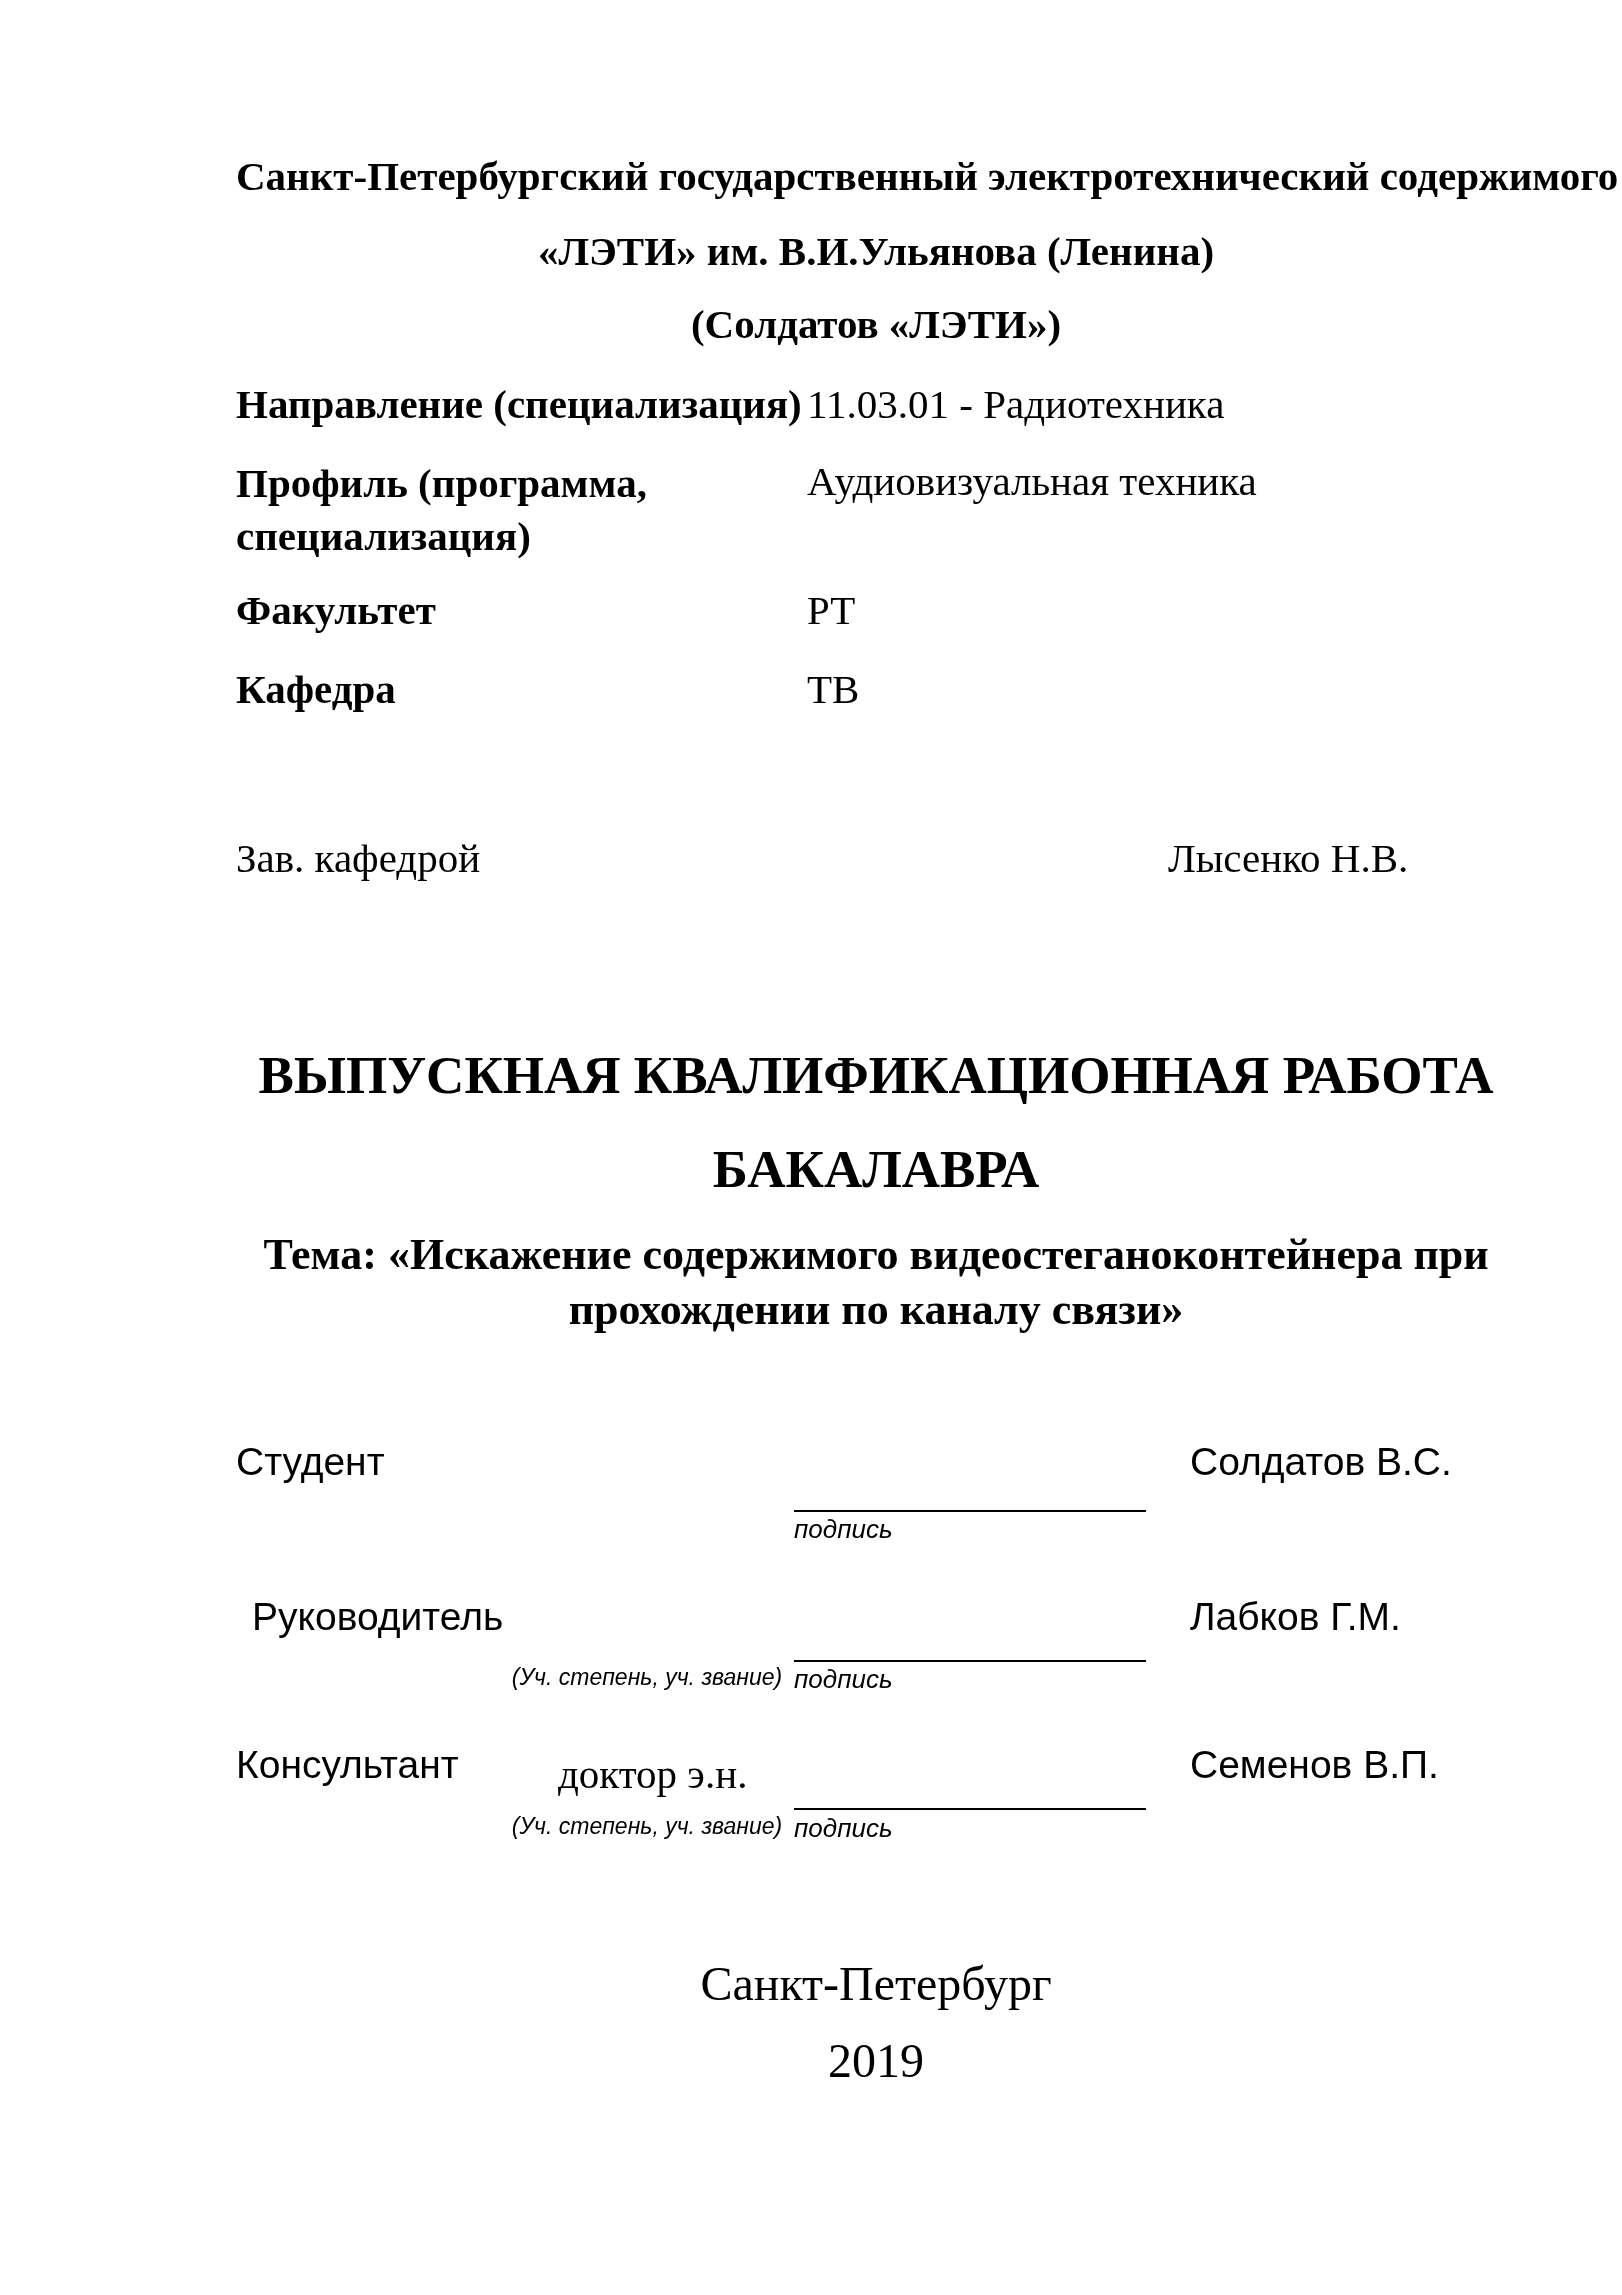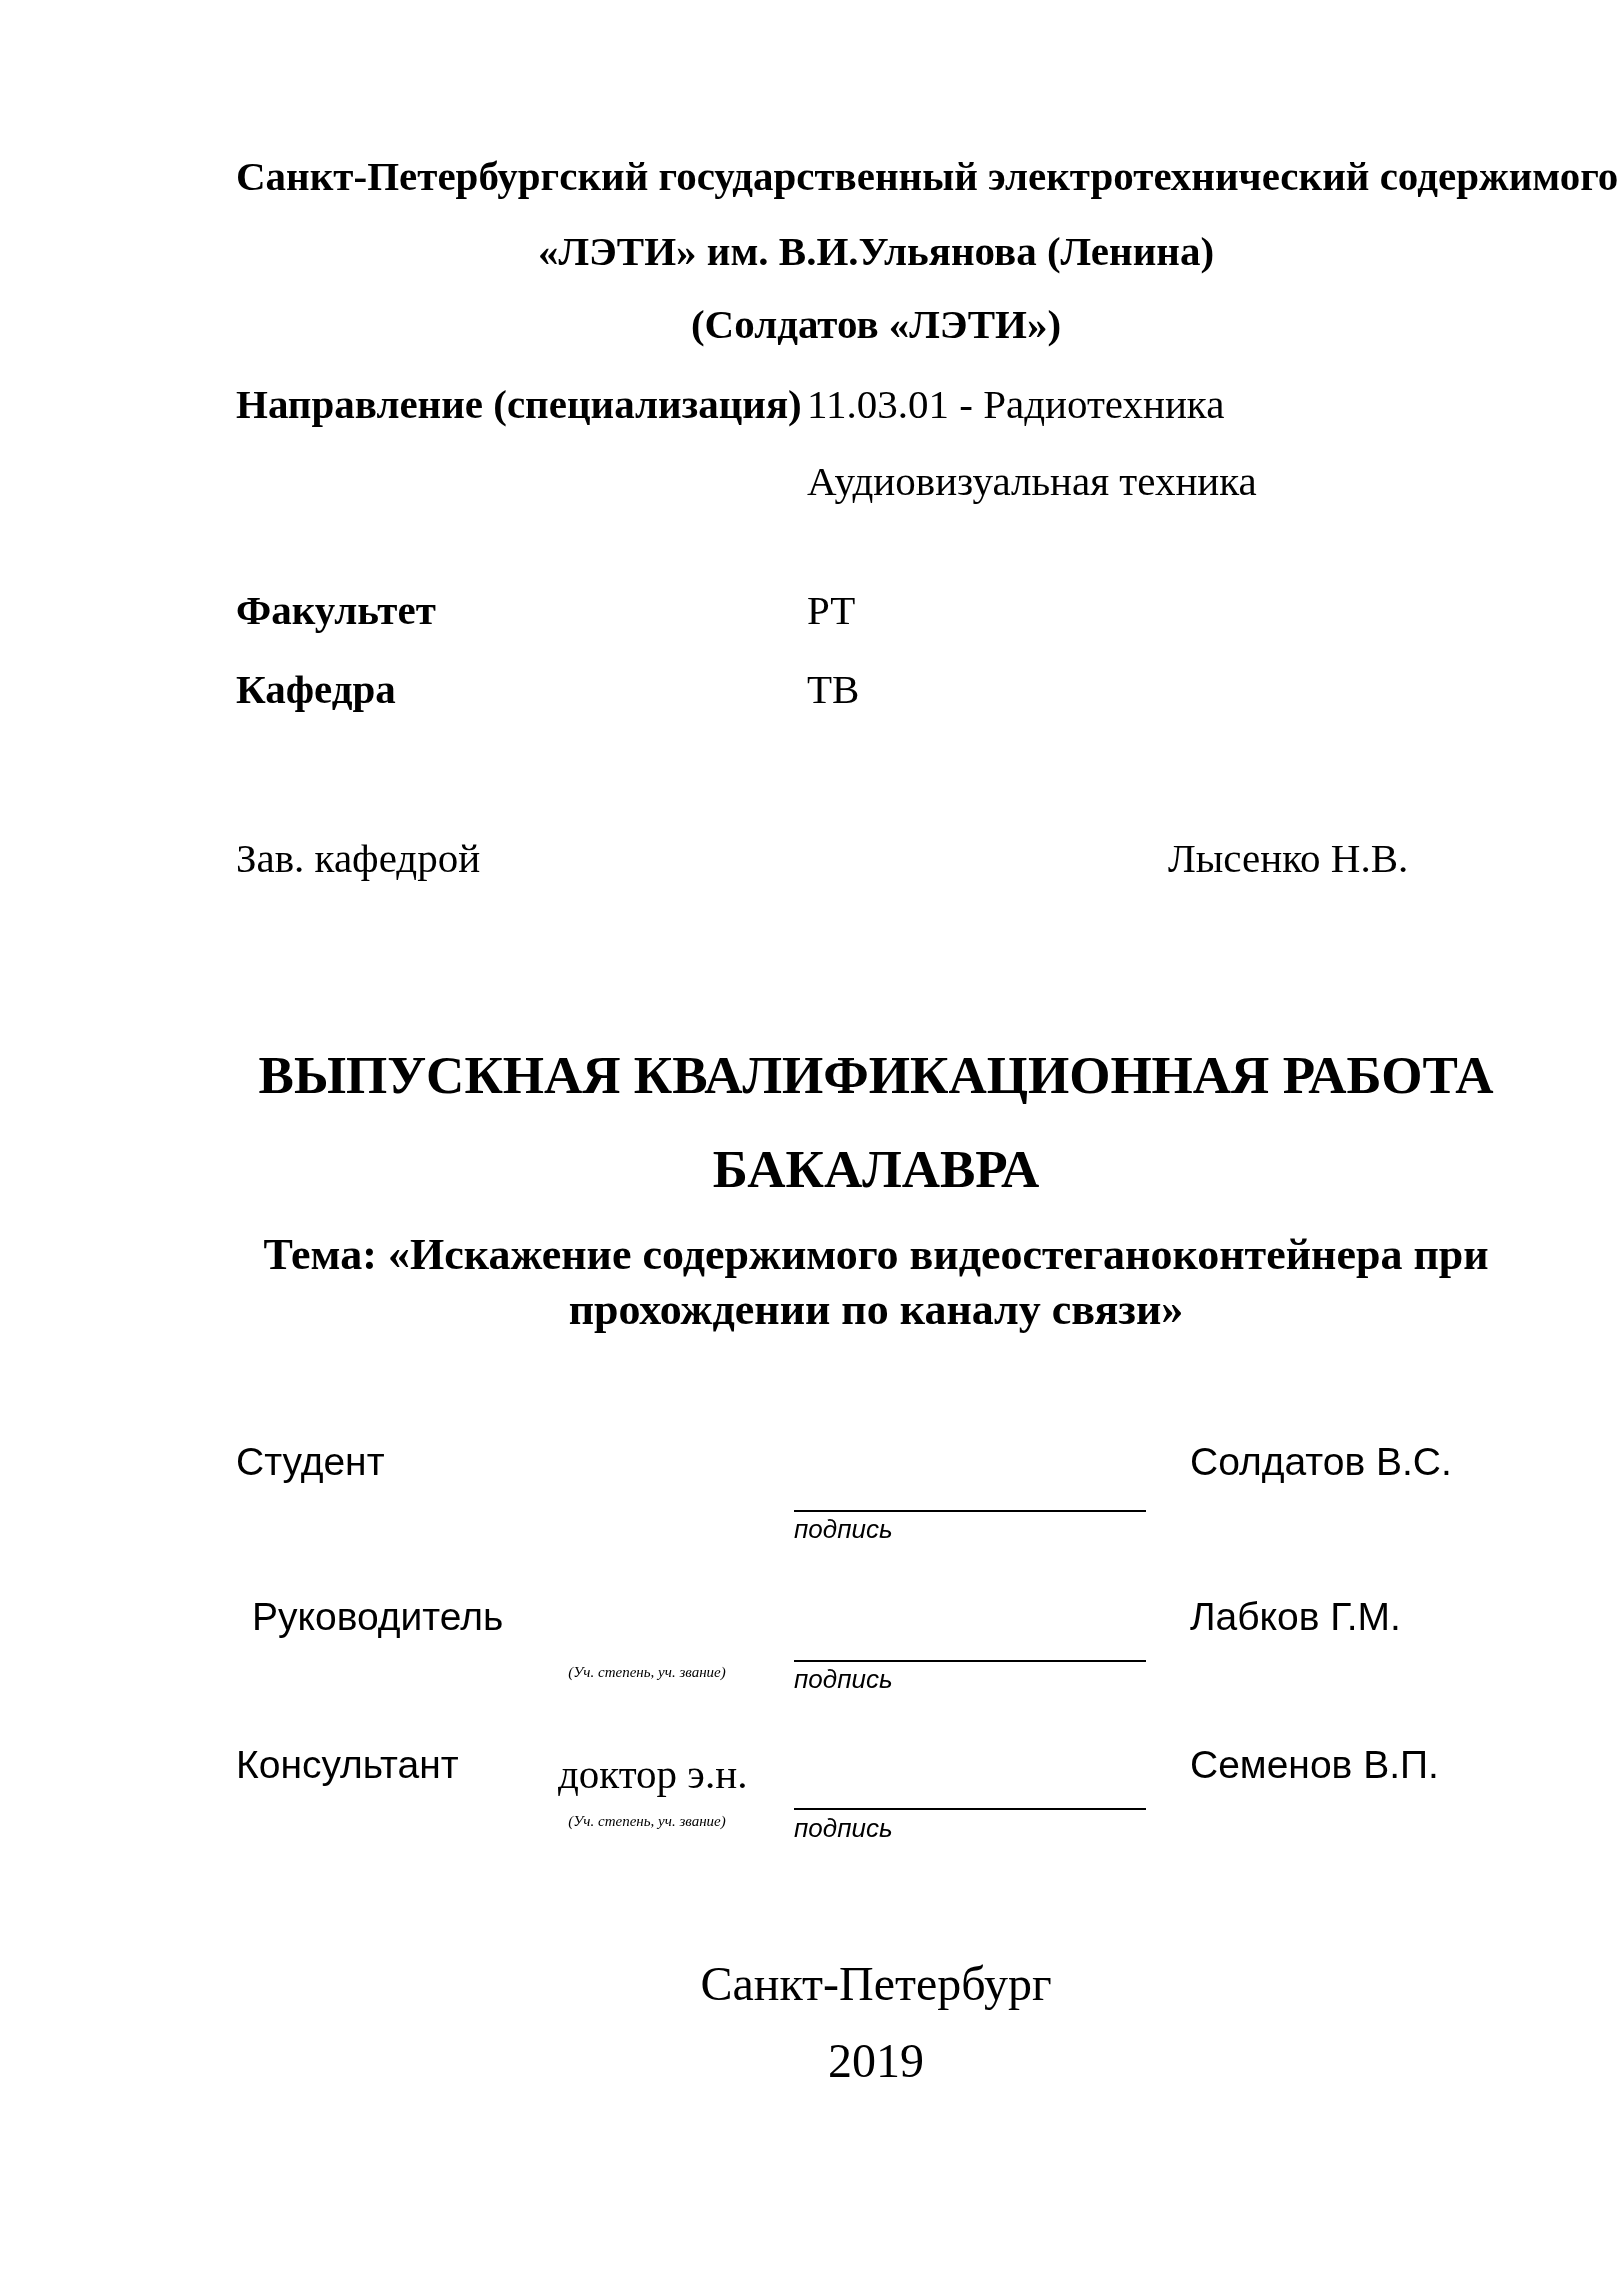--- a/index.html
+++ b/index.html
@@ -43,6 +43,7 @@
   <div class="t serif b fs52" style="left:236px; top:380px">Направление (специализация)</div>
   <div class="t serif fs52" style="left:807px; top:380px">11.03.01 - Радиотехника</div>
 
+  <div class="t wrap serif b fs52" style="left:236px; top:457px; width:440px; line-height:53px;">Профиль (программа, специализация)</div>
   <div class="t serif fs52" style="left:807px; top:457px">Аудиовизуальная техника</div>
 
   <div class="t serif b fs52" style="left:236px; top:586px">Факультет</div>

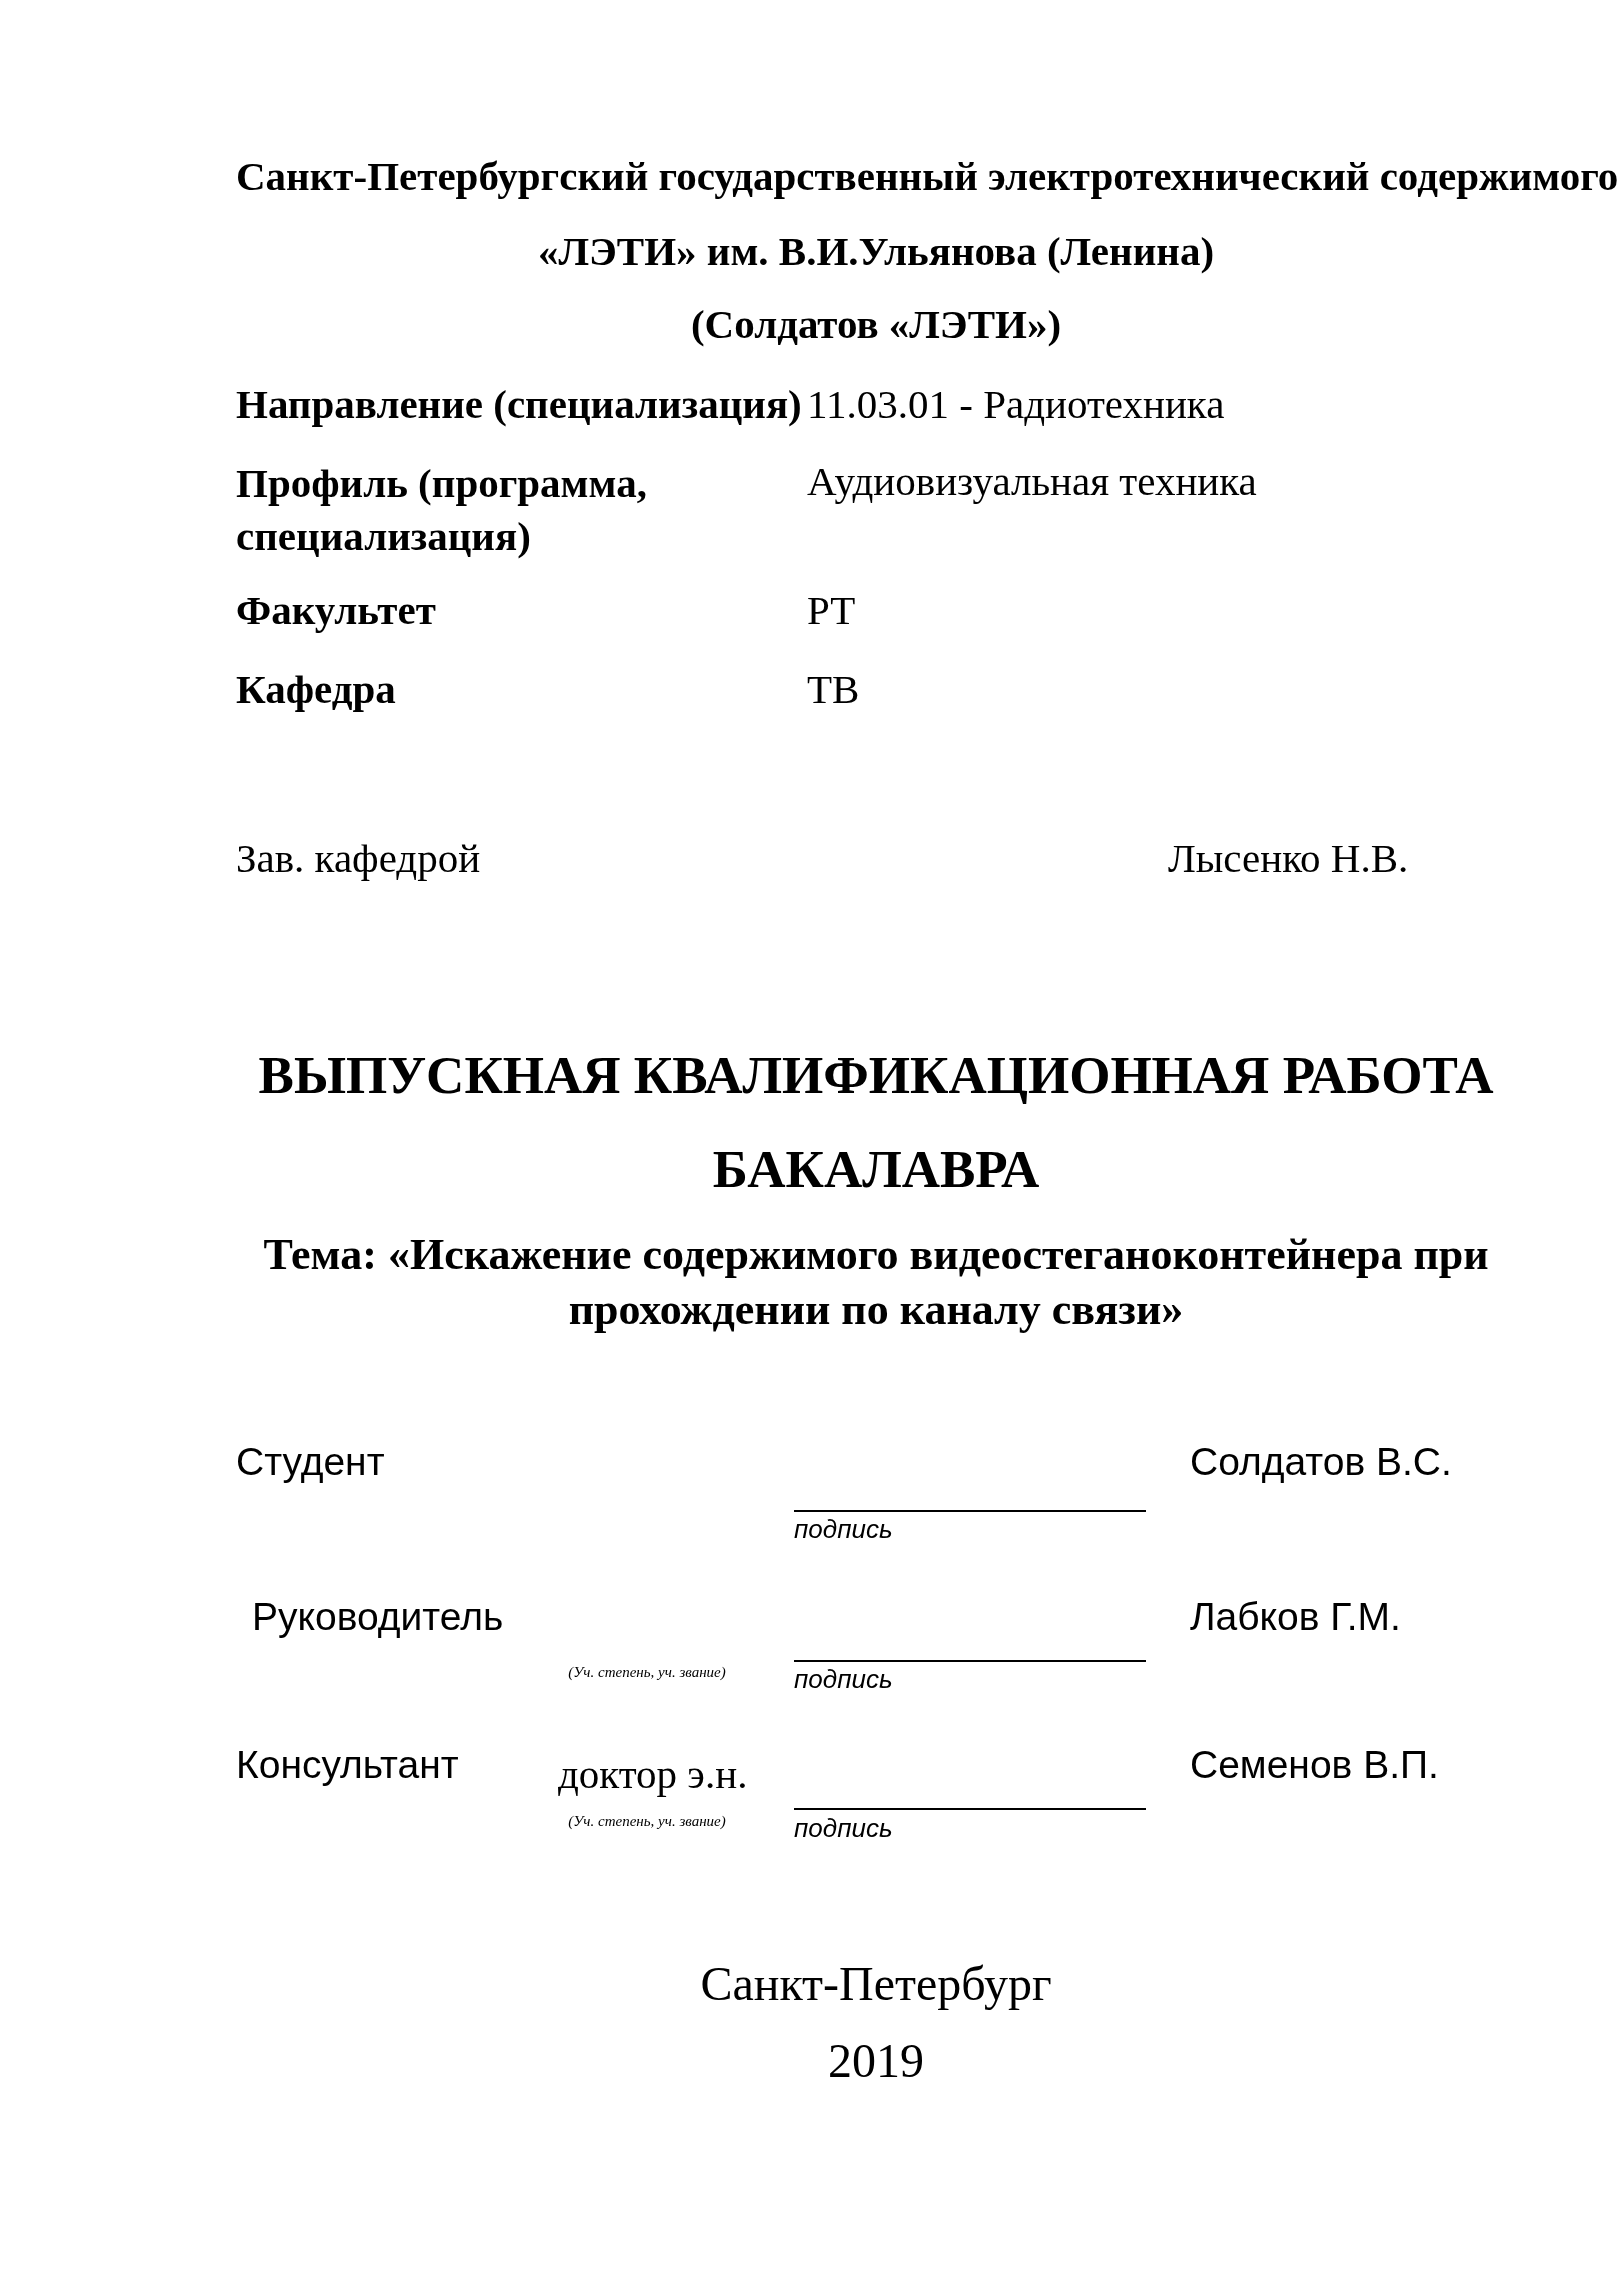--- a/index.html
+++ b/index.html
@@ -25,7 +25,7 @@
   .fs68 { font-size:53px; line-height:1.18; }
   .fs56 { font-size:44px; }
   .fs33 { font-size:26px; }
-  .fs29 { font-size:15px;font-family:Liberation Serif, serif; }
+  .fs29 { font-size:23px; }
   .c { left:236px; width:1280px; text-align:center; }
   .sig-line { position:absolute; left:794px; width:352px; height:0; border-top:2.4px solid #000; }
   .sig-cap  { position:absolute; left:794px; width:352px; text-align:left; }

